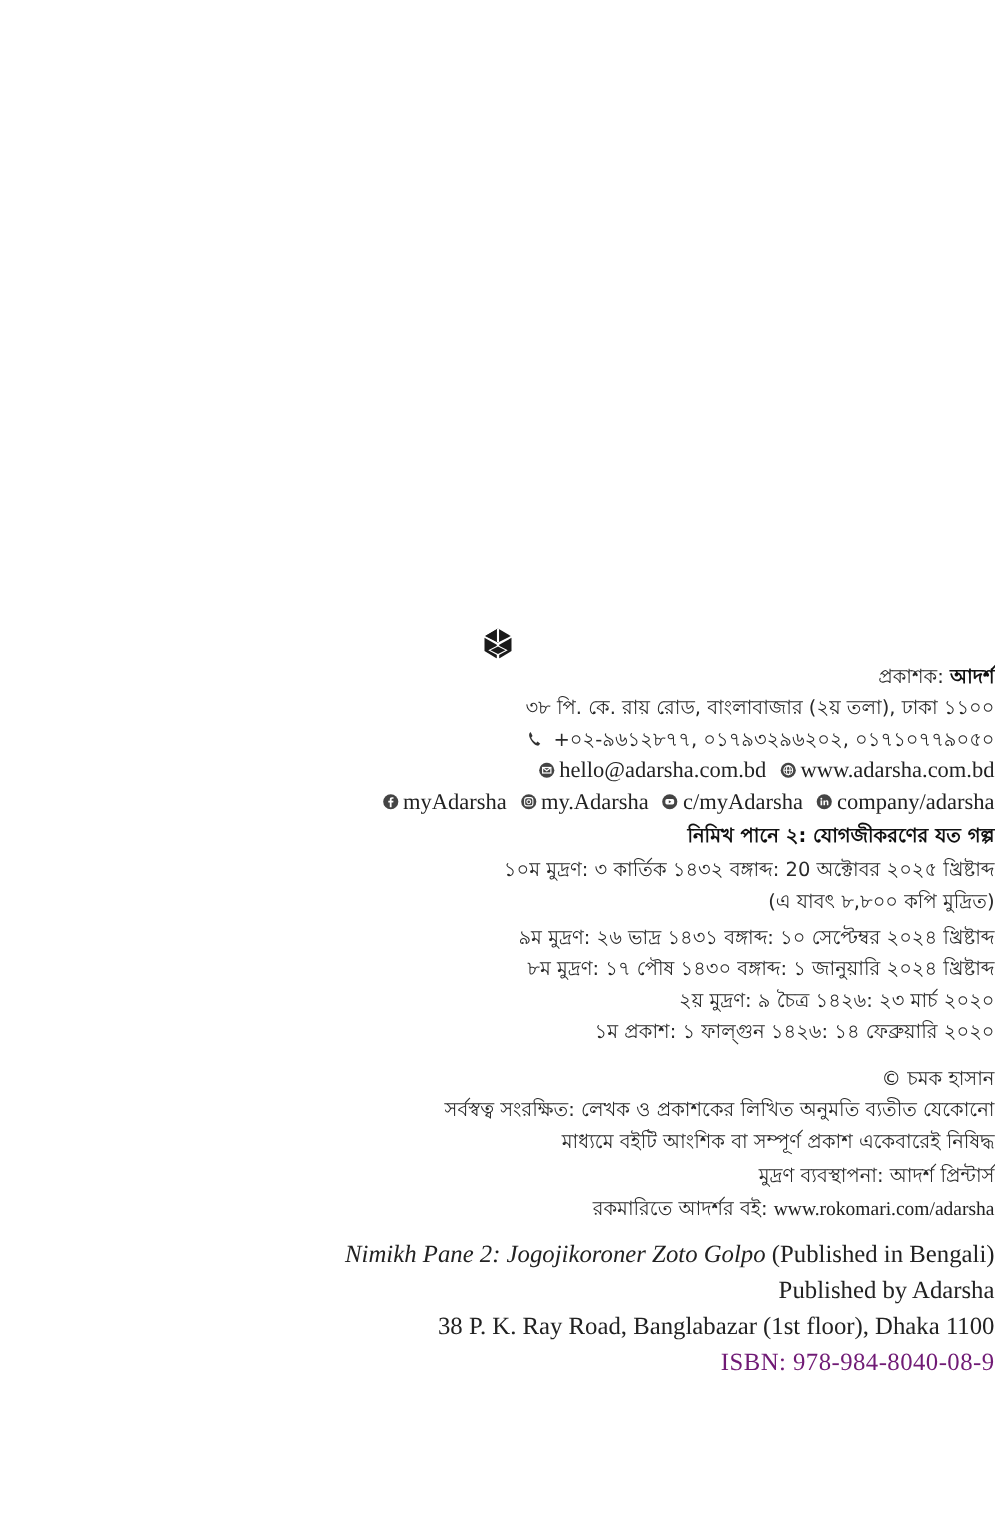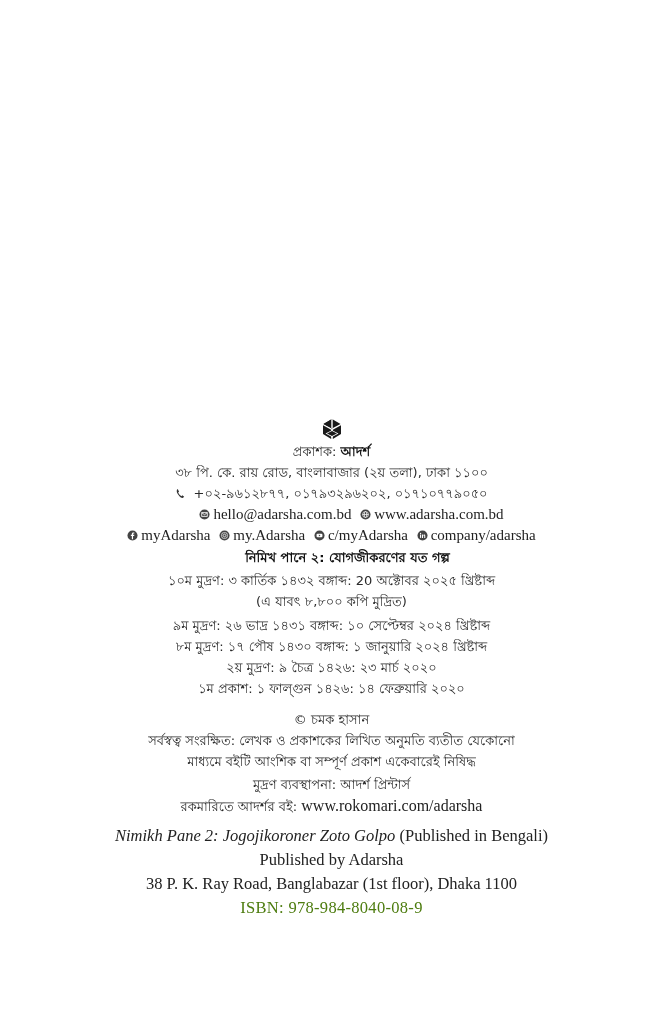--- a/index.html
+++ b/index.html
@@ -31,7 +31,7 @@
     .line {
       display: block;
       white-space: nowrap;
-      text-align: center;
+      text-align: right;
     }
     .bn {
       font-family: "DejaVu Sans", "Liberation Sans", sans-serif;

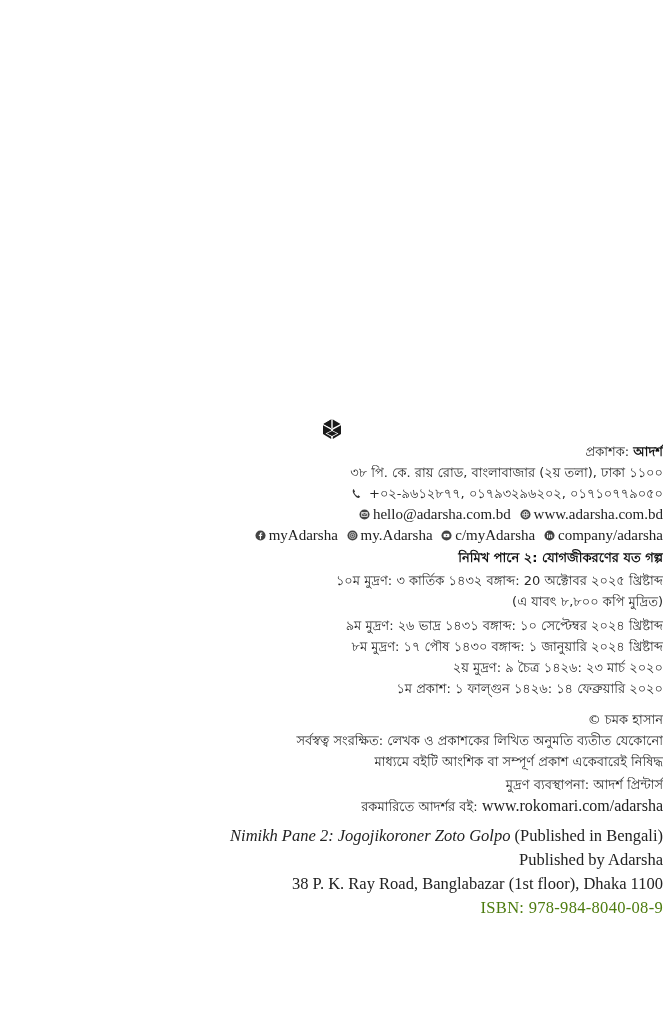--- a/index.html
+++ b/index.html
@@ -173,7 +173,7 @@
     <span class="line bn">মুদ্রণ ব্যবস্থাপনা: আদর্শ প্রিন্টার্স</span>
     <span class="line bn">
       <span>রকমারিতে আদর্শর বই:</span>
-      <span class="en" style="font-size:16px;">www.rokomari.com/adarsha</span>
+      <span class="en" style="font-size:13px;">www.rokomari.com/adarsha</span>
     </span>
   </div>
 

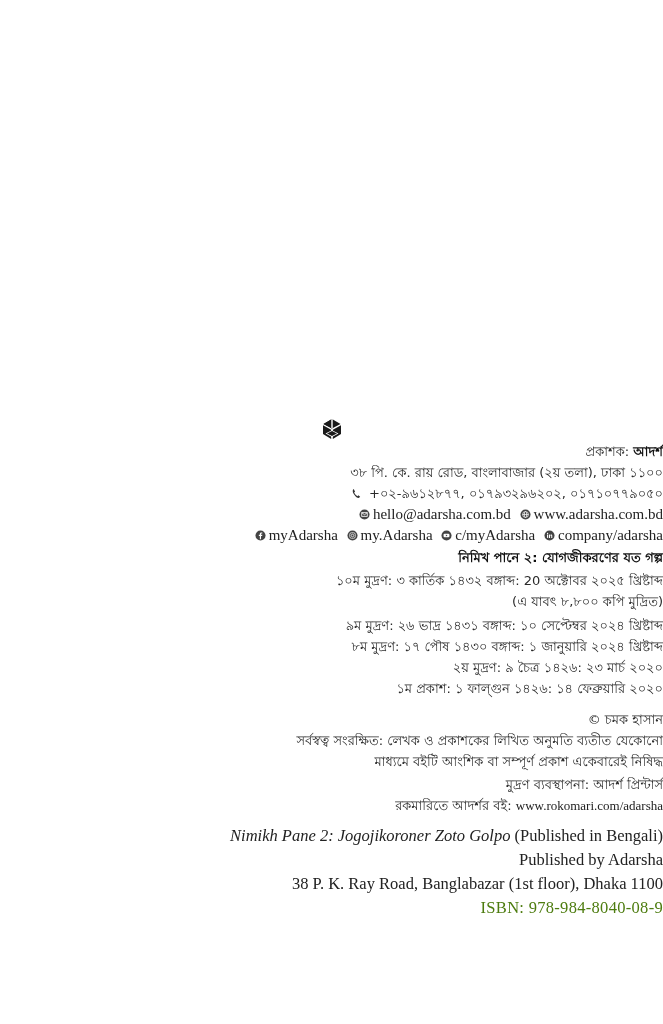--- a/index.html
+++ b/index.html
@@ -184,7 +184,7 @@
     </span>
     <span class="line en en-large">Published by Adarsha</span>
     <span class="line en en-large">38 P. K. Ray Road, Banglabazar (1st floor), Dhaka 1100</span>
-    <span class="line en en-large bold" style="font-weight:normal;letter-spacing:0.3px;color:#4d7c0f;">ISBN: 978-984-8040-08-9</span>
+    <span class="line en en-large bold" style="font-weight:normal;letter-spacing:0.3px;color:#701a75;">ISBN: 978-984-8040-08-9</span>
   </div>
 
 </div>

